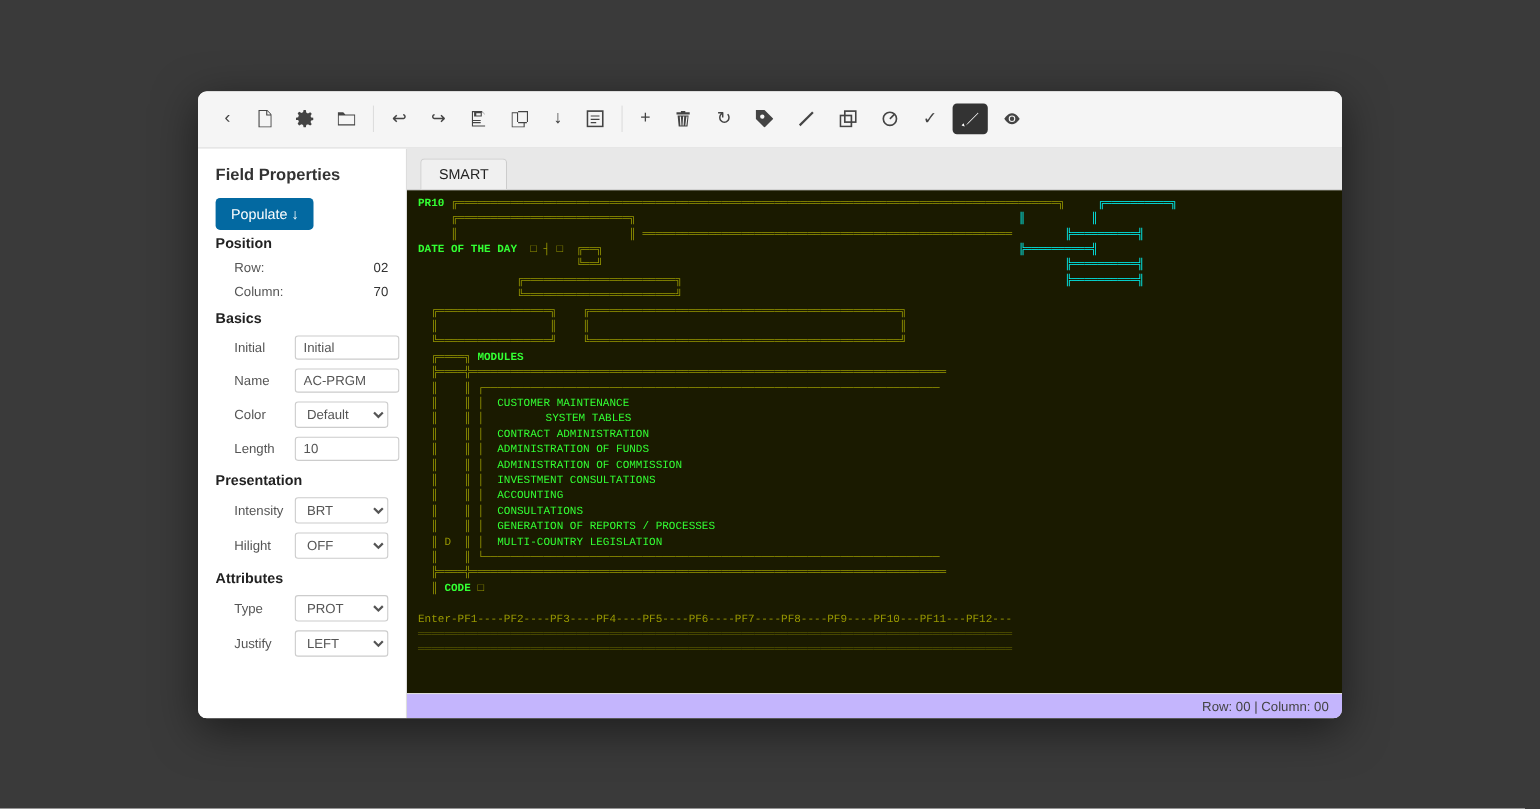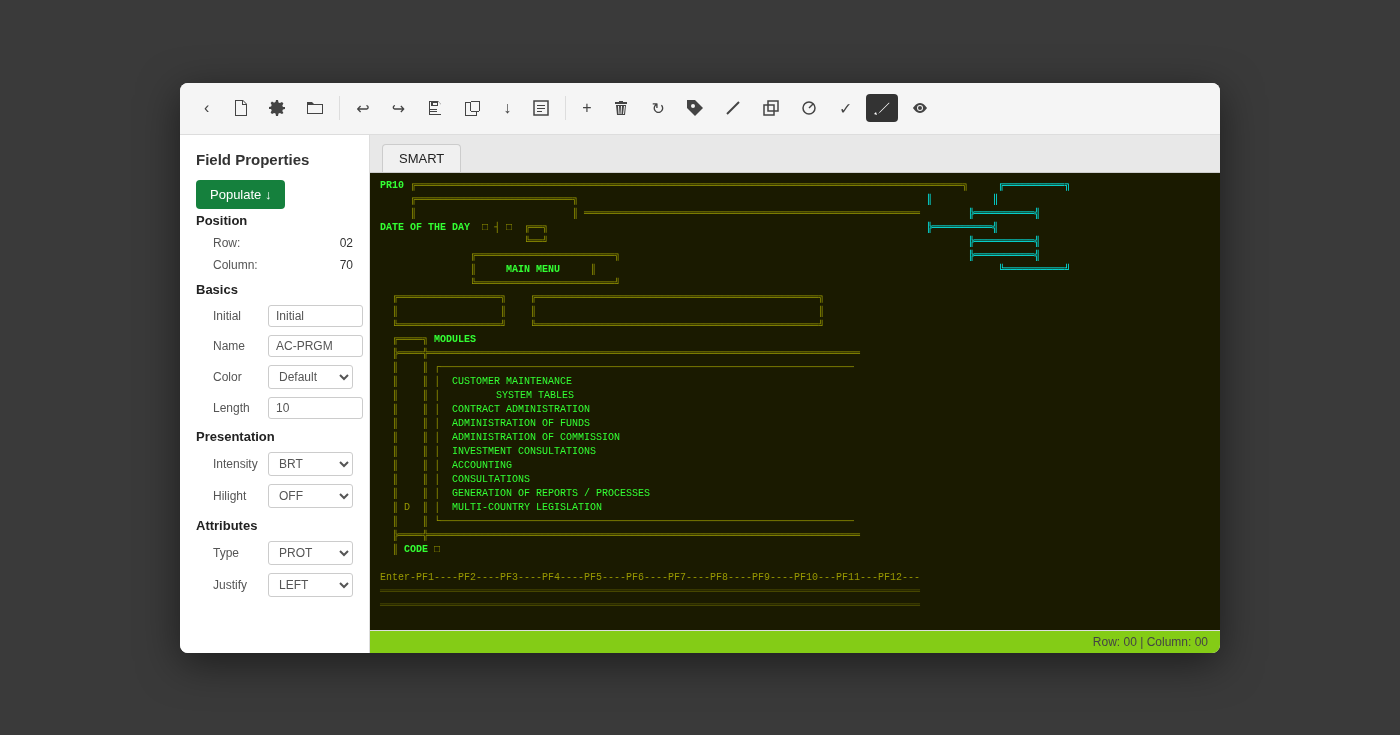--- a/index.html
+++ b/index.html
@@ -72,7 +72,7 @@
       margin-bottom: 12px;
     }
     .populate-btn {
-      background: #15803d;
+      background: #0369a1;
       color: #fff;
       border: none;
       border-radius: 4px;

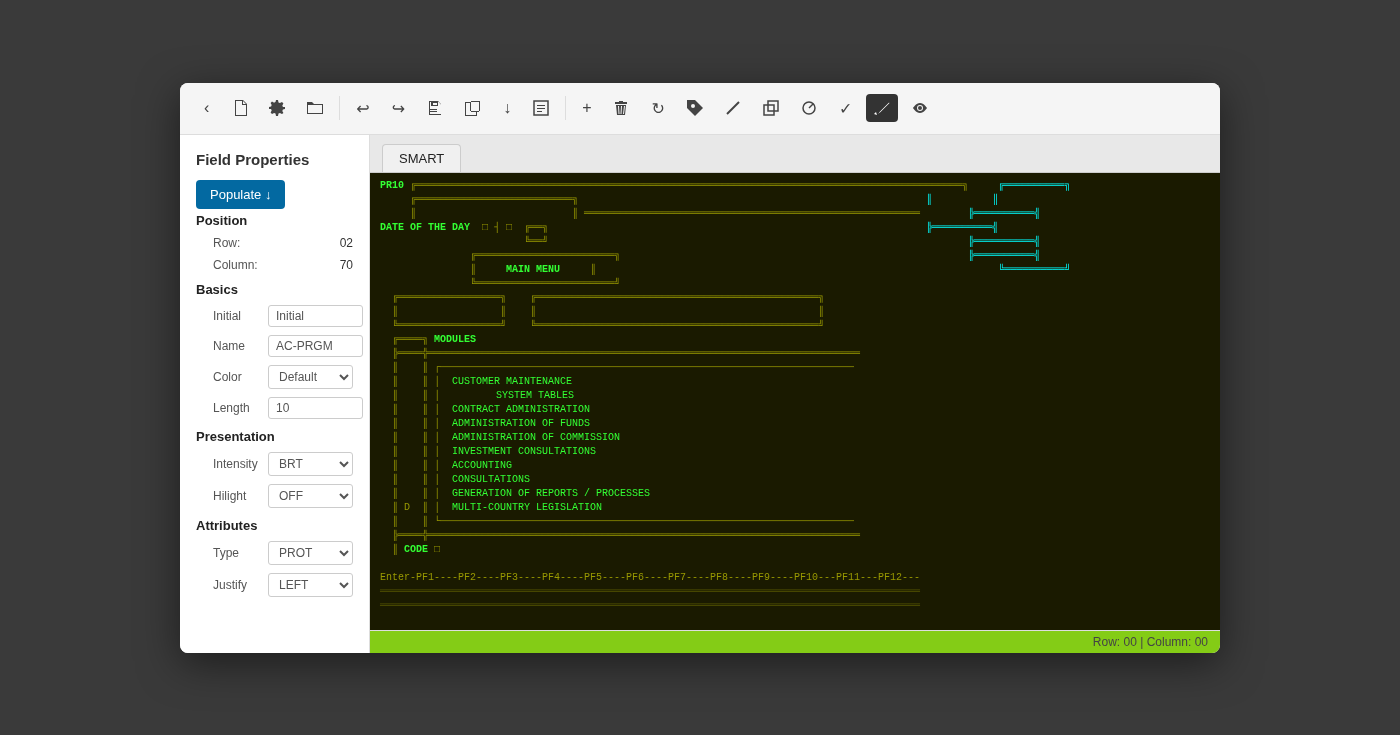--- a/index.html
+++ b/index.html
@@ -372,7 +372,6 @@
           <span class="t-line"><span style="color:#33ff33;font-weight:bold;">DATE OF THE DAY</span><span style="color:#999900;">  □ ┤ □  ╔══╗                                                          </span><span style="color:#00ffff;">     ╠══════════╣</span></span>
           <span class="t-line"><span style="color:#999900;">                        ╚══╝                                                                 </span><span style="color:#00ffff;">     ╠══════════╣</span></span>
           <span class="t-line"><span style="color:#999900;">               ╔═══════════════════════╗                                                     </span><span style="color:#00ffff;">     ╠══════════╣</span></span>
-          <span class="t-line"><span style="color:#999900;">               ║ </span><span style="color:#33ff33;font-weight:bold;">    MAIN MENU     </span><span style="color:#999900;">║                                                              </span><span style="color:#00ffff;">     ╚══════════╝</span></span>
           <span class="t-line"><span style="color:#999900;">               ╚═══════════════════════╝</span></span>
           <span class="t-line"><span style="color:#999900;">  ╔═════════════════╗    ╔═══════════════════════════════════════════════╗</span></span>
           <span class="t-line"><span style="color:#999900;">  ║                 ║    ║                                               ║</span></span>

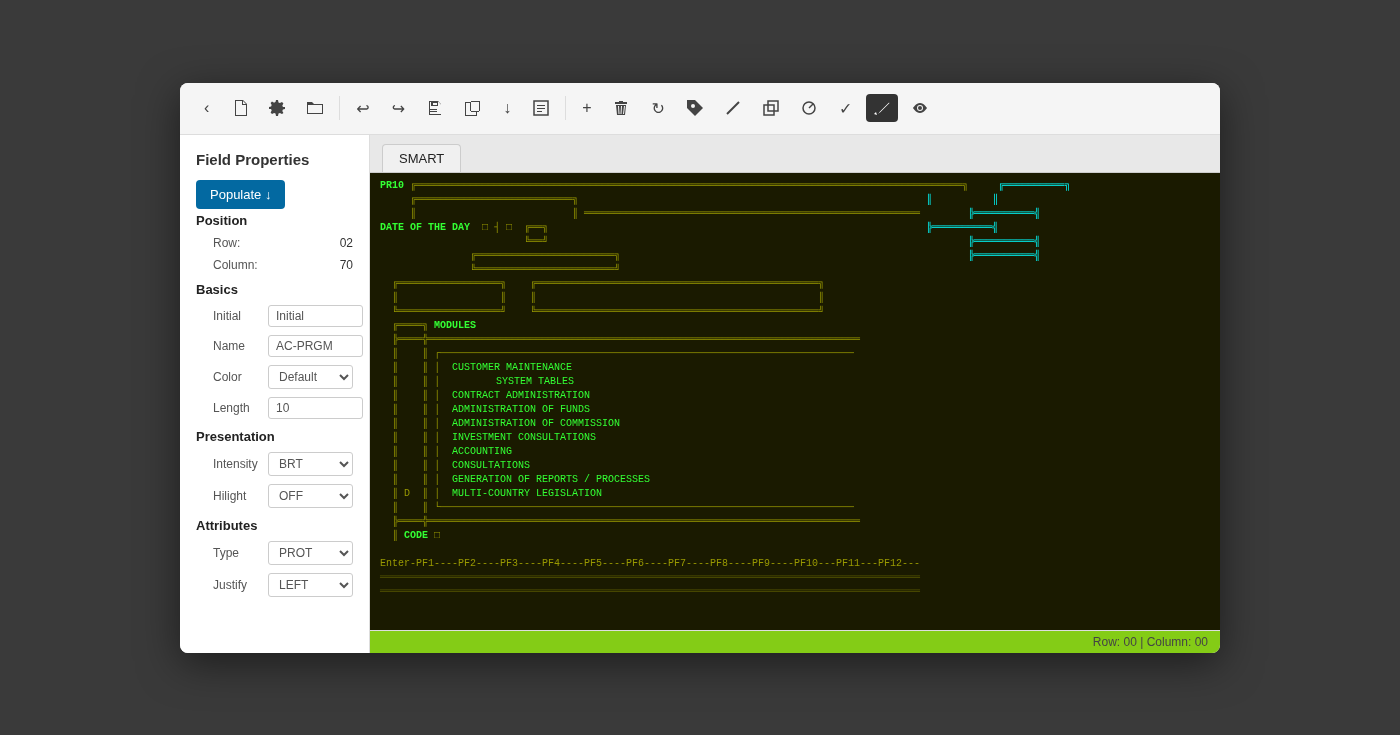--- a/index.html
+++ b/index.html
@@ -167,7 +167,7 @@
       padding: 4px;
     }
     .status-bar {
-      background: #84cc16;
+      background: #c4b5fd;
       border-top: 1px solid #ddd;
       display: flex;
       justify-content: flex-end;

